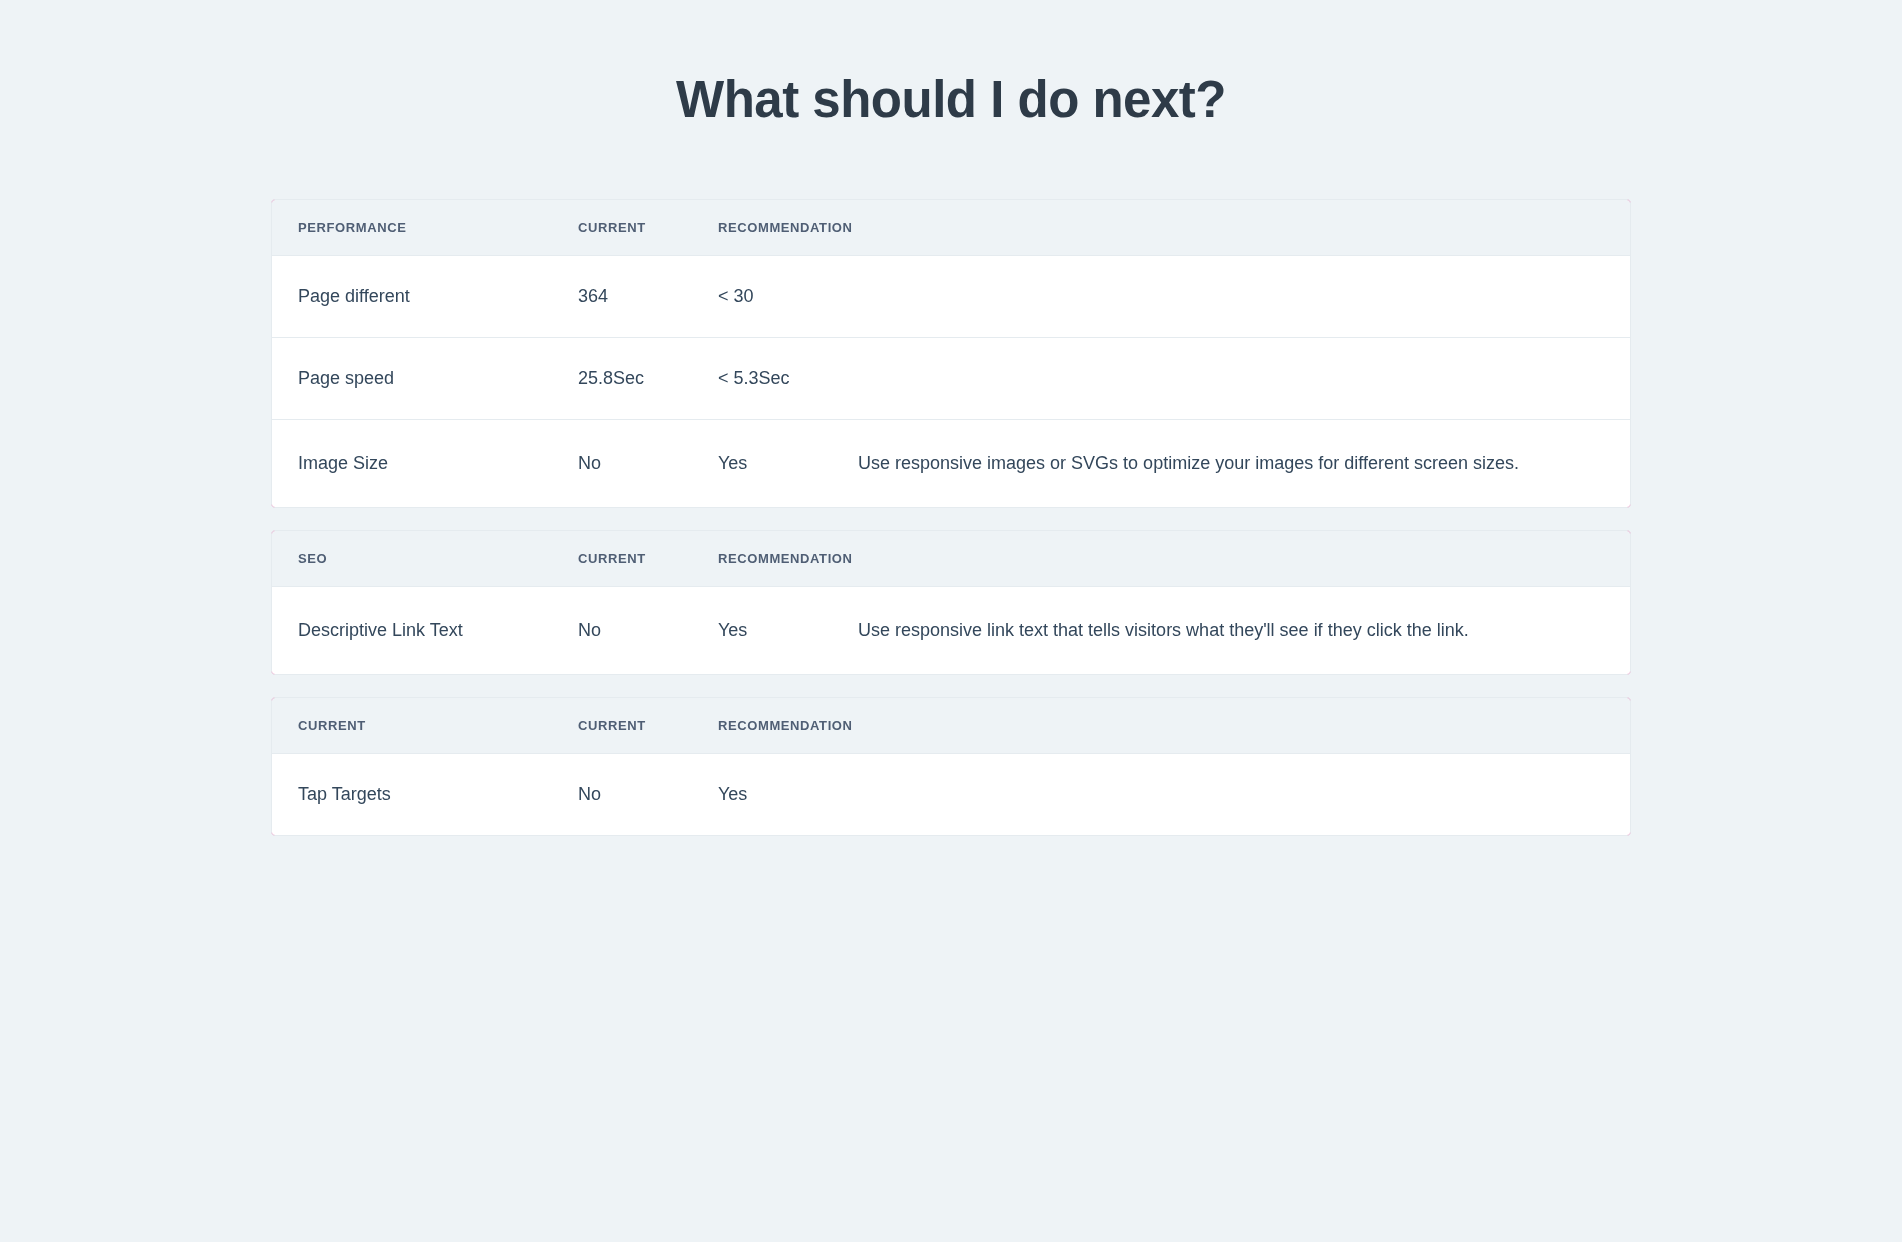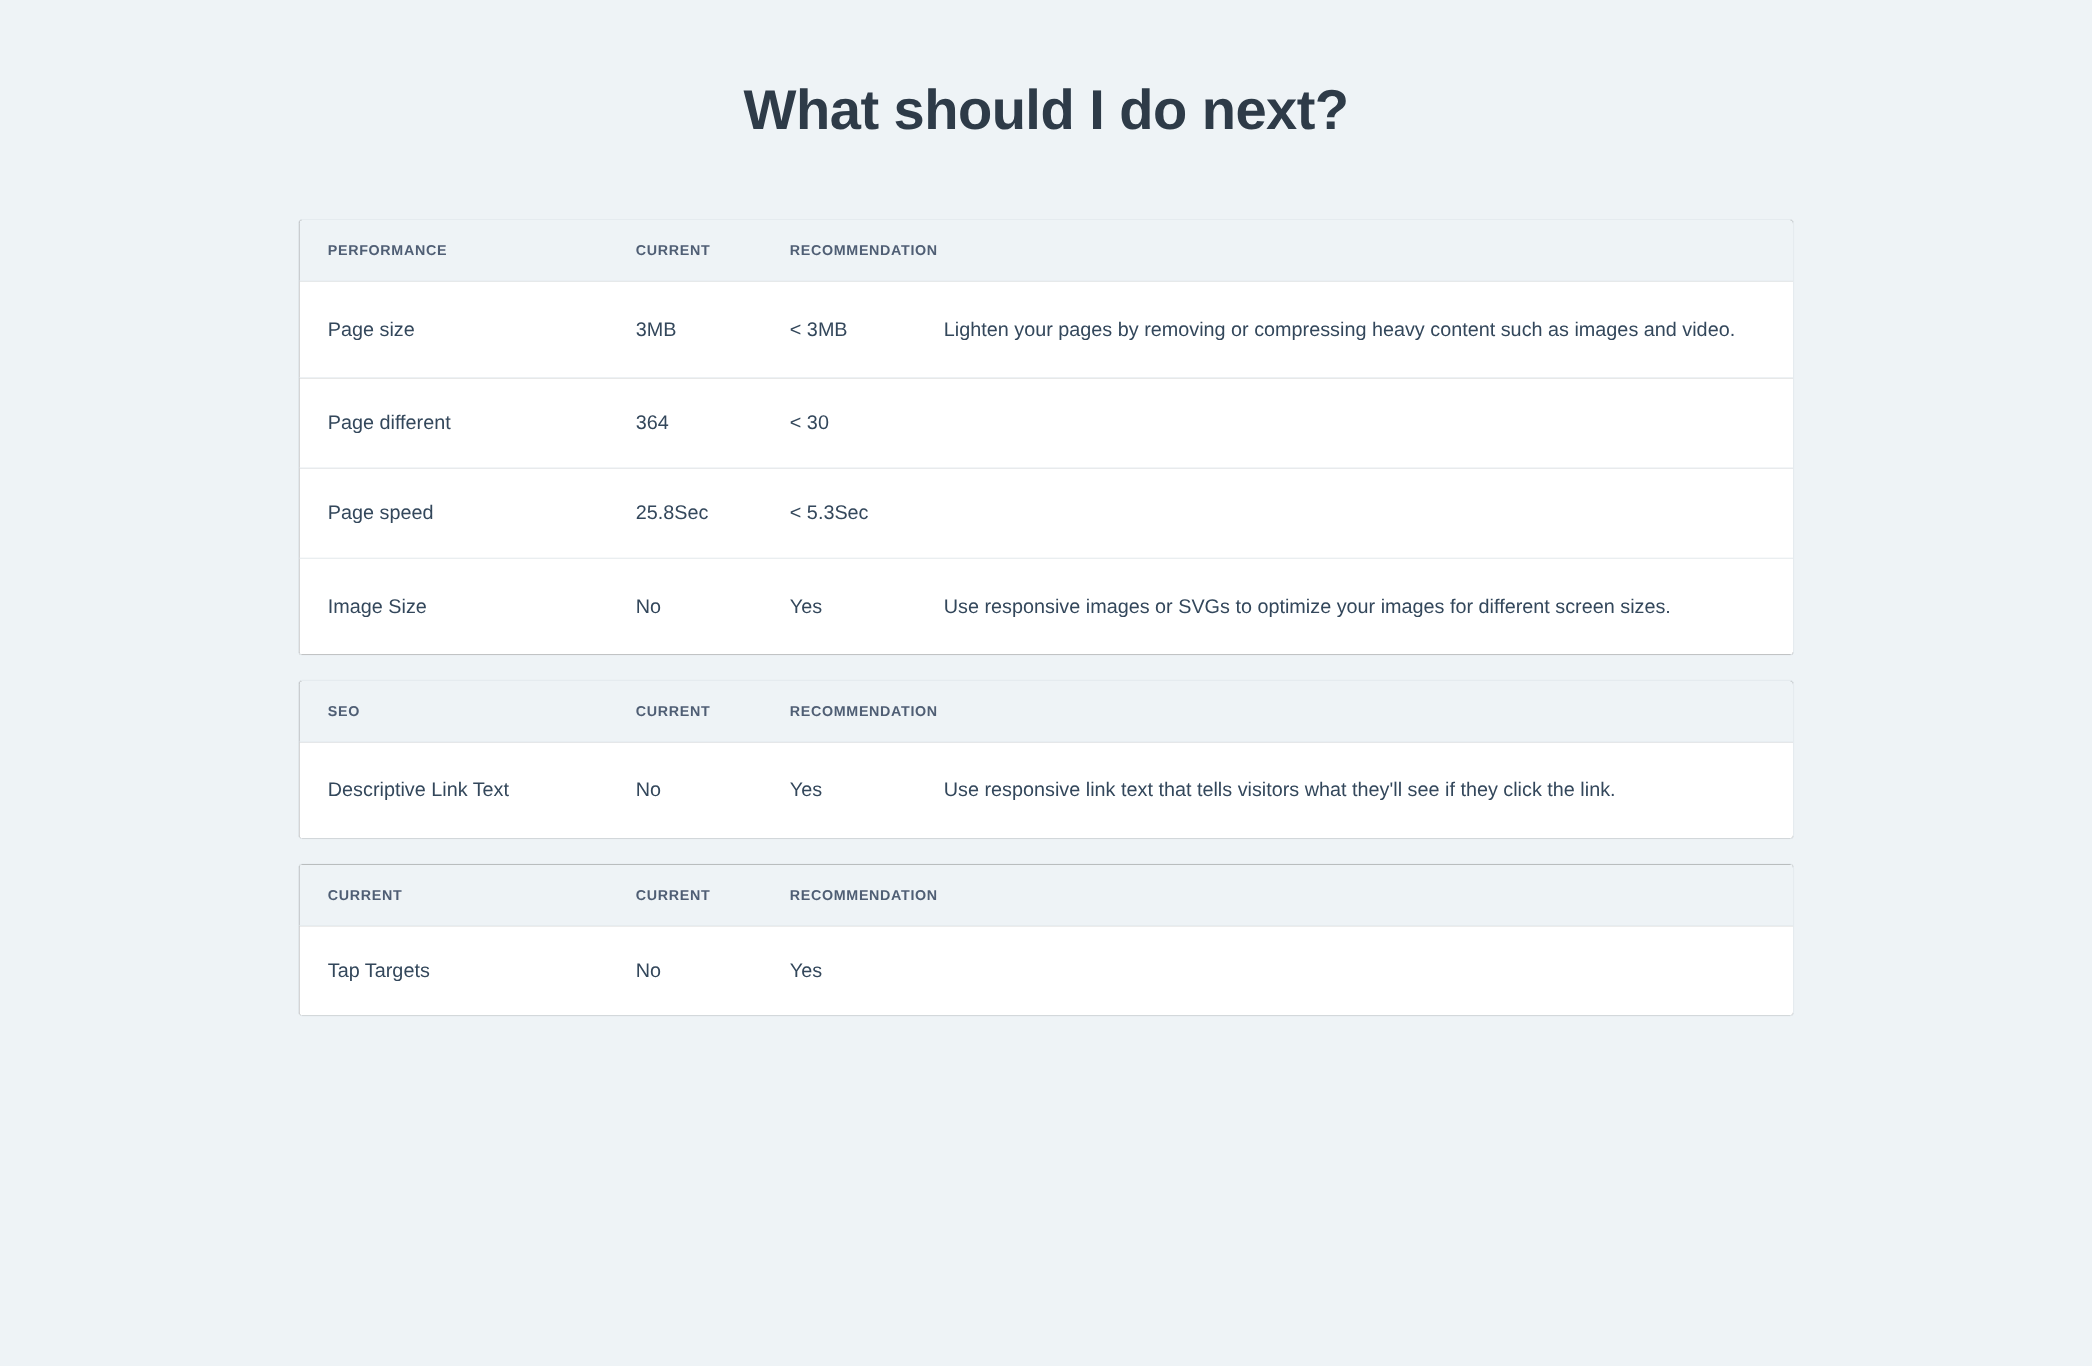--- a/index.html
+++ b/index.html
@@ -26,7 +26,7 @@
     border: 1px solid #e5ebef;
     border-radius: 4px;
     overflow: hidden;
-    background: #737373;
+    background: #ec4899;
     margin-bottom: 22px;
   }
   .row-header {

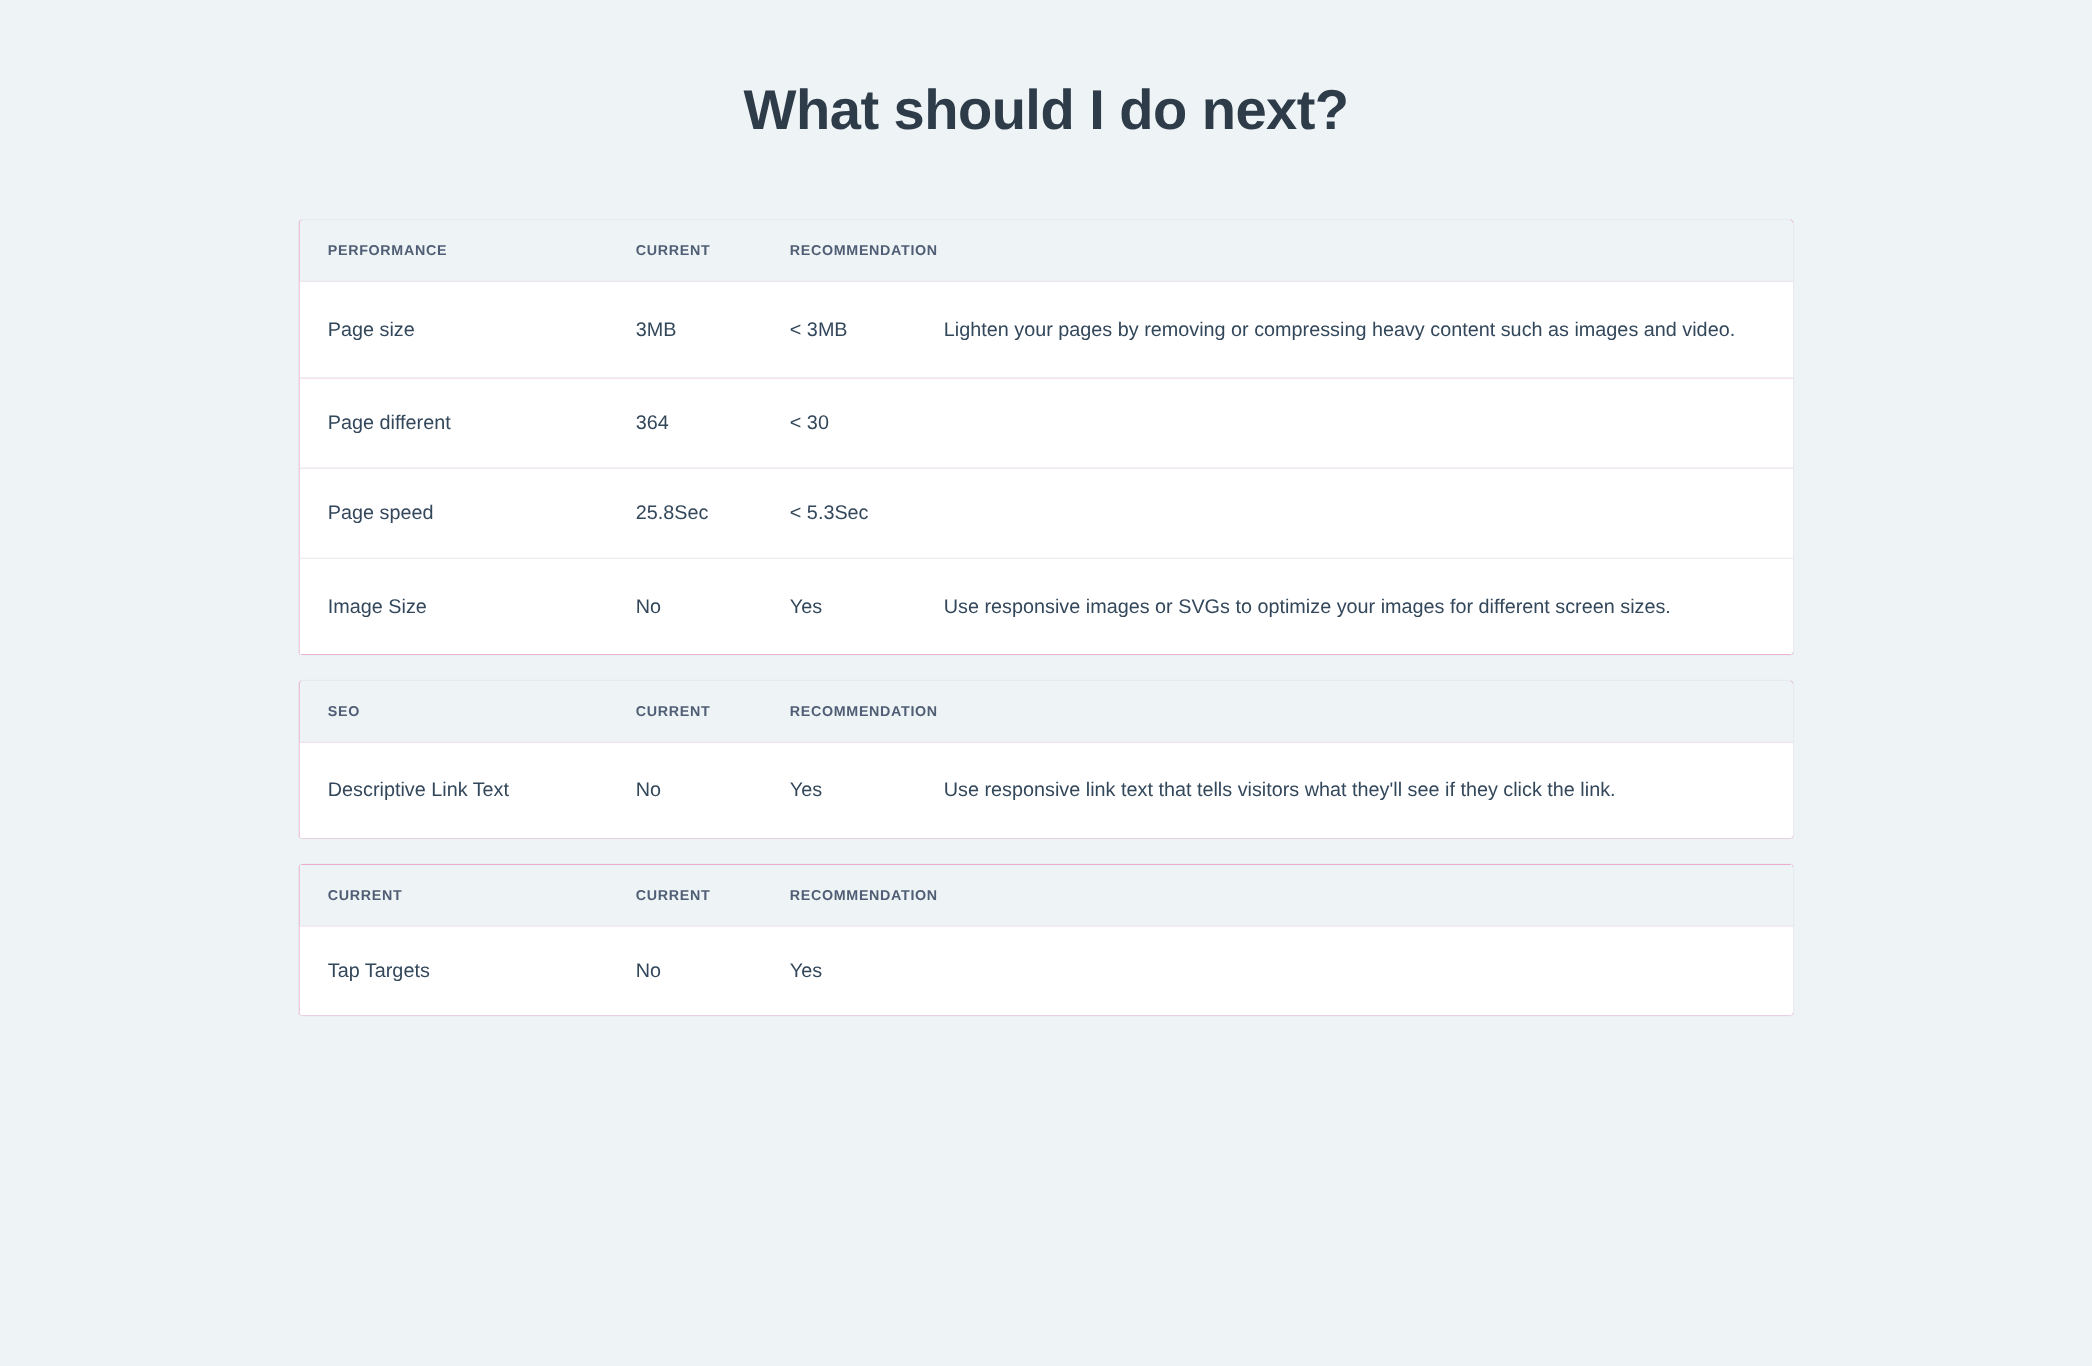--- a/index.html
+++ b/index.html
@@ -72,12 +72,6 @@
           <div class="col-desc"></div>
         </div>
         <div class="row">
-          <div class="col-metric">Page size</div>
-          <div class="col-current">3MB</div>
-          <div class="col-rec">&lt; 3MB</div>
-          <div class="col-desc">Lighten your pages by removing or compressing heavy content such as images and video.</div>
-        </div>
-        <div class="row">
           <div class="col-metric">Page different</div>
           <div class="col-current">364</div>
           <div class="col-rec">&lt; 30</div>

